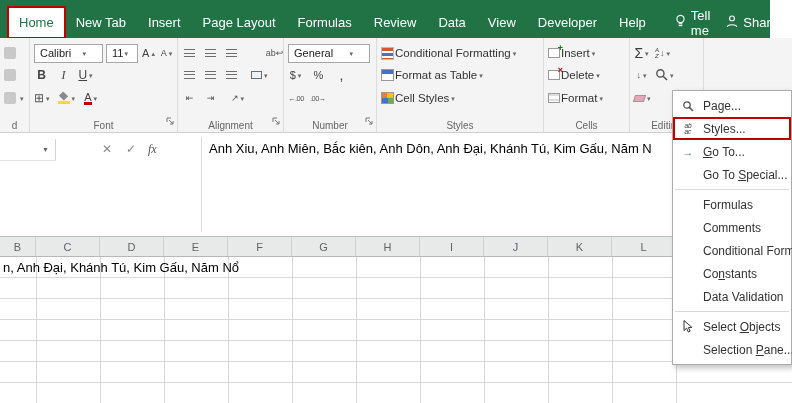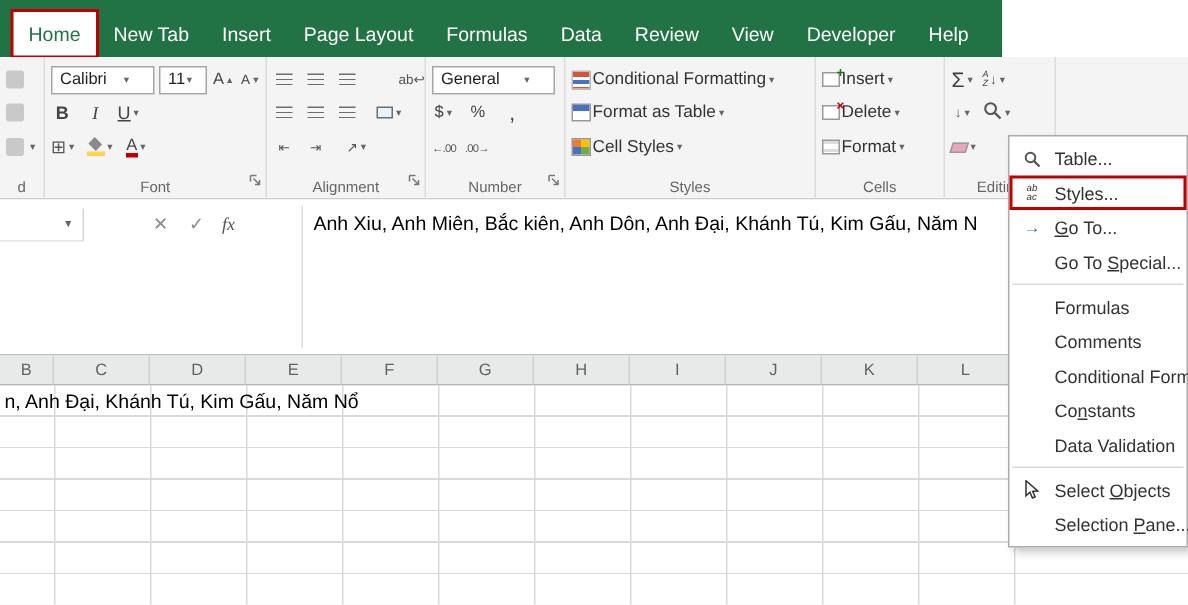--- a/index.html
+++ b/index.html
@@ -8,7 +8,7 @@
   .app { position: relative; width: 792px; height: 403px; overflow: hidden; background: #fff; }
 
   
-  .tabbar { position: absolute; left:0; top:0; width:668px; height:38px; background:#217346;
+  .tabbar { position: absolute; left:0; top:0; width:770px; height:38px; background:#217346;
             display:flex; align-items:flex-end; padding-left:8px; }
   .tab { height:31px; display:flex; align-items:center; padding:0 11px; color:#fff; font-size:13px; white-space:nowrap; }
   .tab.active { background:#fff; color:#217346; outline:2px solid #c00000; outline-offset:-1px; }

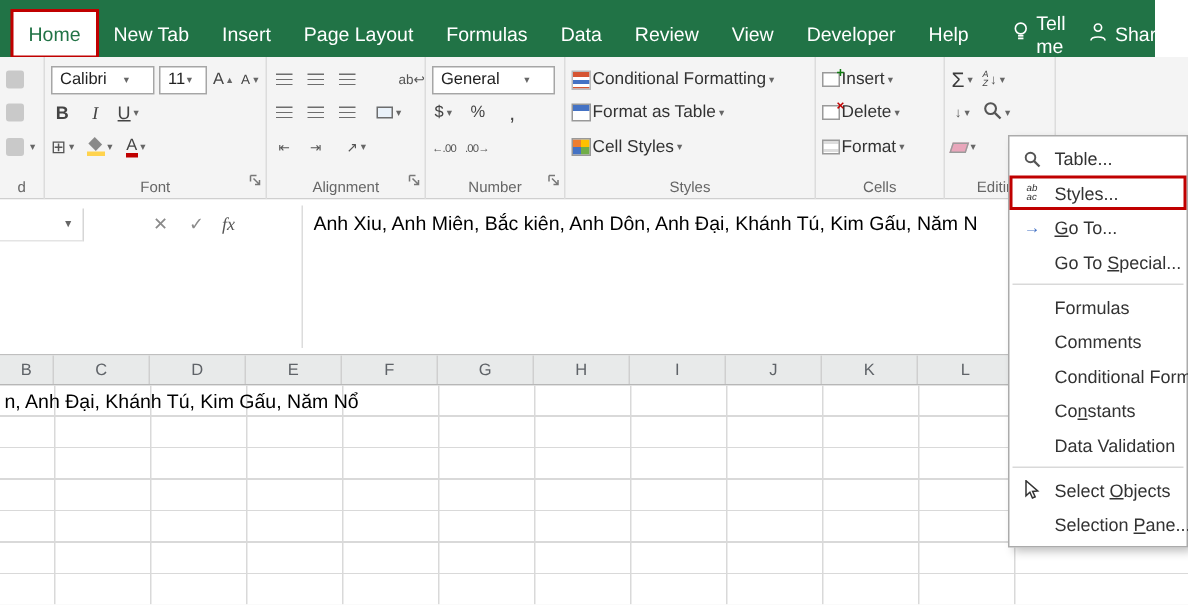--- a/index.html
+++ b/index.html
@@ -101,8 +101,8 @@
     <div class="tab">Insert</div>
     <div class="tab">Page Layout</div>
     <div class="tab">Formulas</div>
+    <div class="tab">Review</div>
     <div class="tab">Data</div>
-    <div class="tab">Review</div>
     <div class="tab">View</div>
     <div class="tab">Developer</div>
     <div class="tab">Help</div>

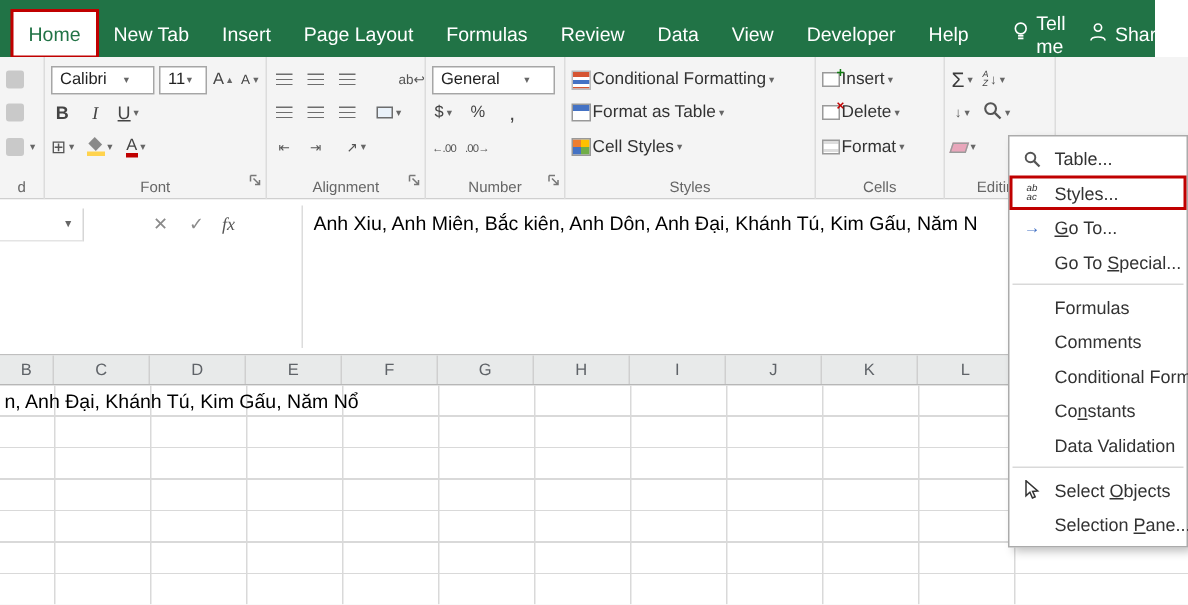--- a/index.html
+++ b/index.html
@@ -399,7 +399,7 @@
             <line x1="7.4" y1="7.4" x2="11" y2="11" stroke="#555" stroke-width="1.5"></line>
           </svg>
         </span>
-      <span>Table...</span>
+      <span>Page...</span>
     </div>
     <div class="mi hl">
       <span class="ic">

